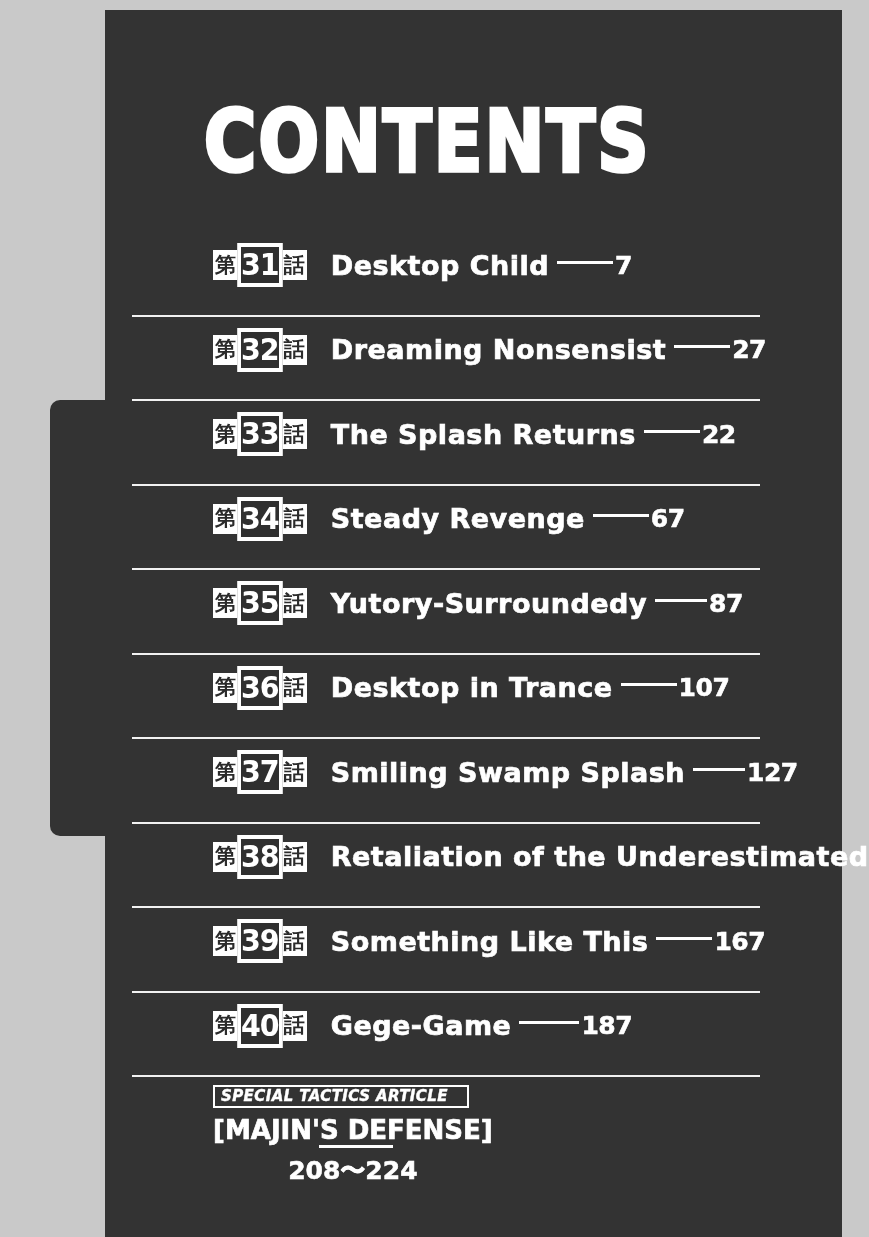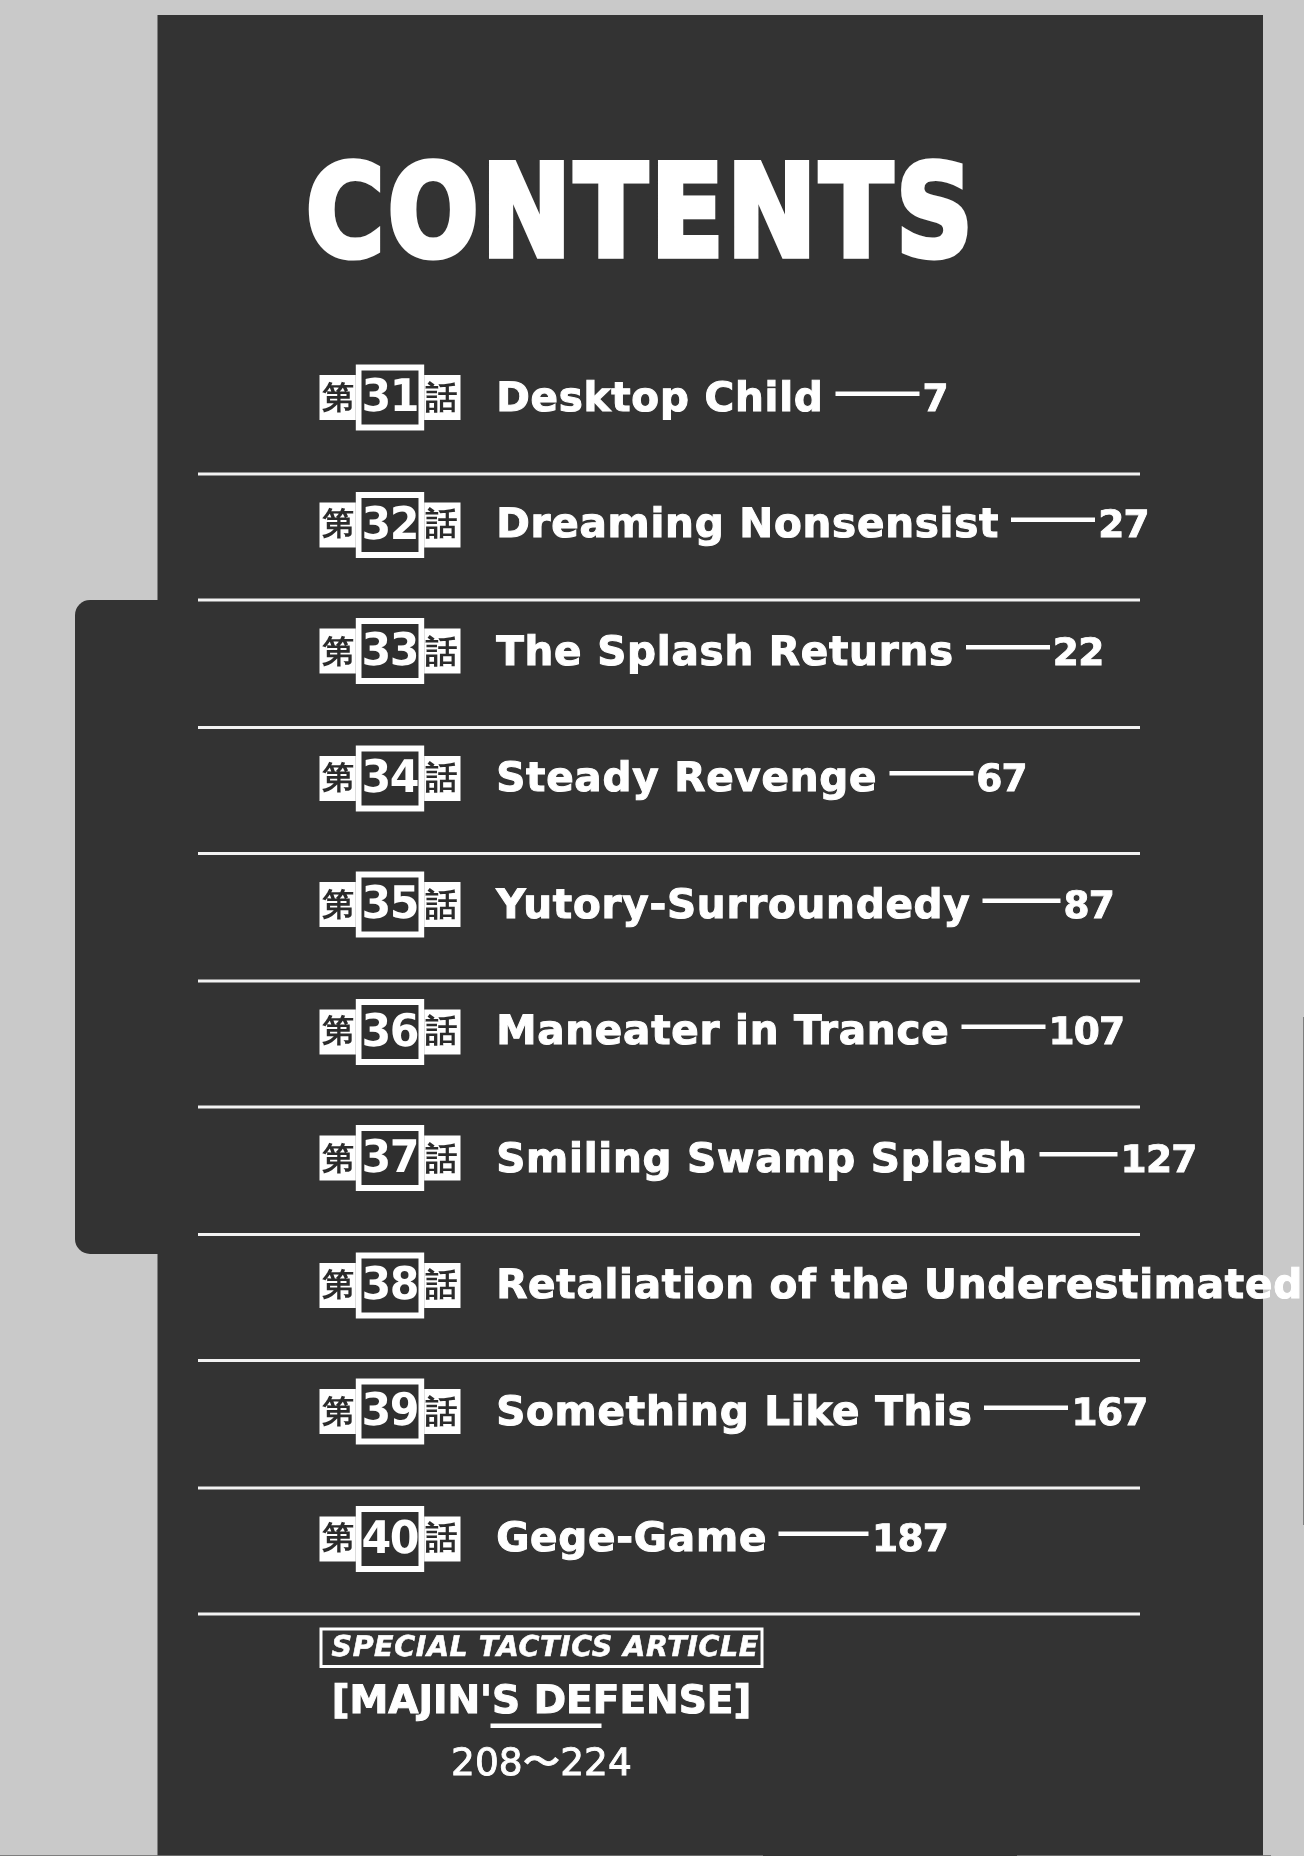--- a/index.html
+++ b/index.html
@@ -299,7 +299,7 @@
             <span class="chap-num">36</span>
             <span class="chap-kanji">話</span>
           </span>
-          <span class="chap-title">Maneater in Trance</span>
+          <span class="chap-title">Desktop in Trance</span>
           <span class="lead" style="width: 56px;"></span>
           <span class="chap-page">107</span>
         </div>

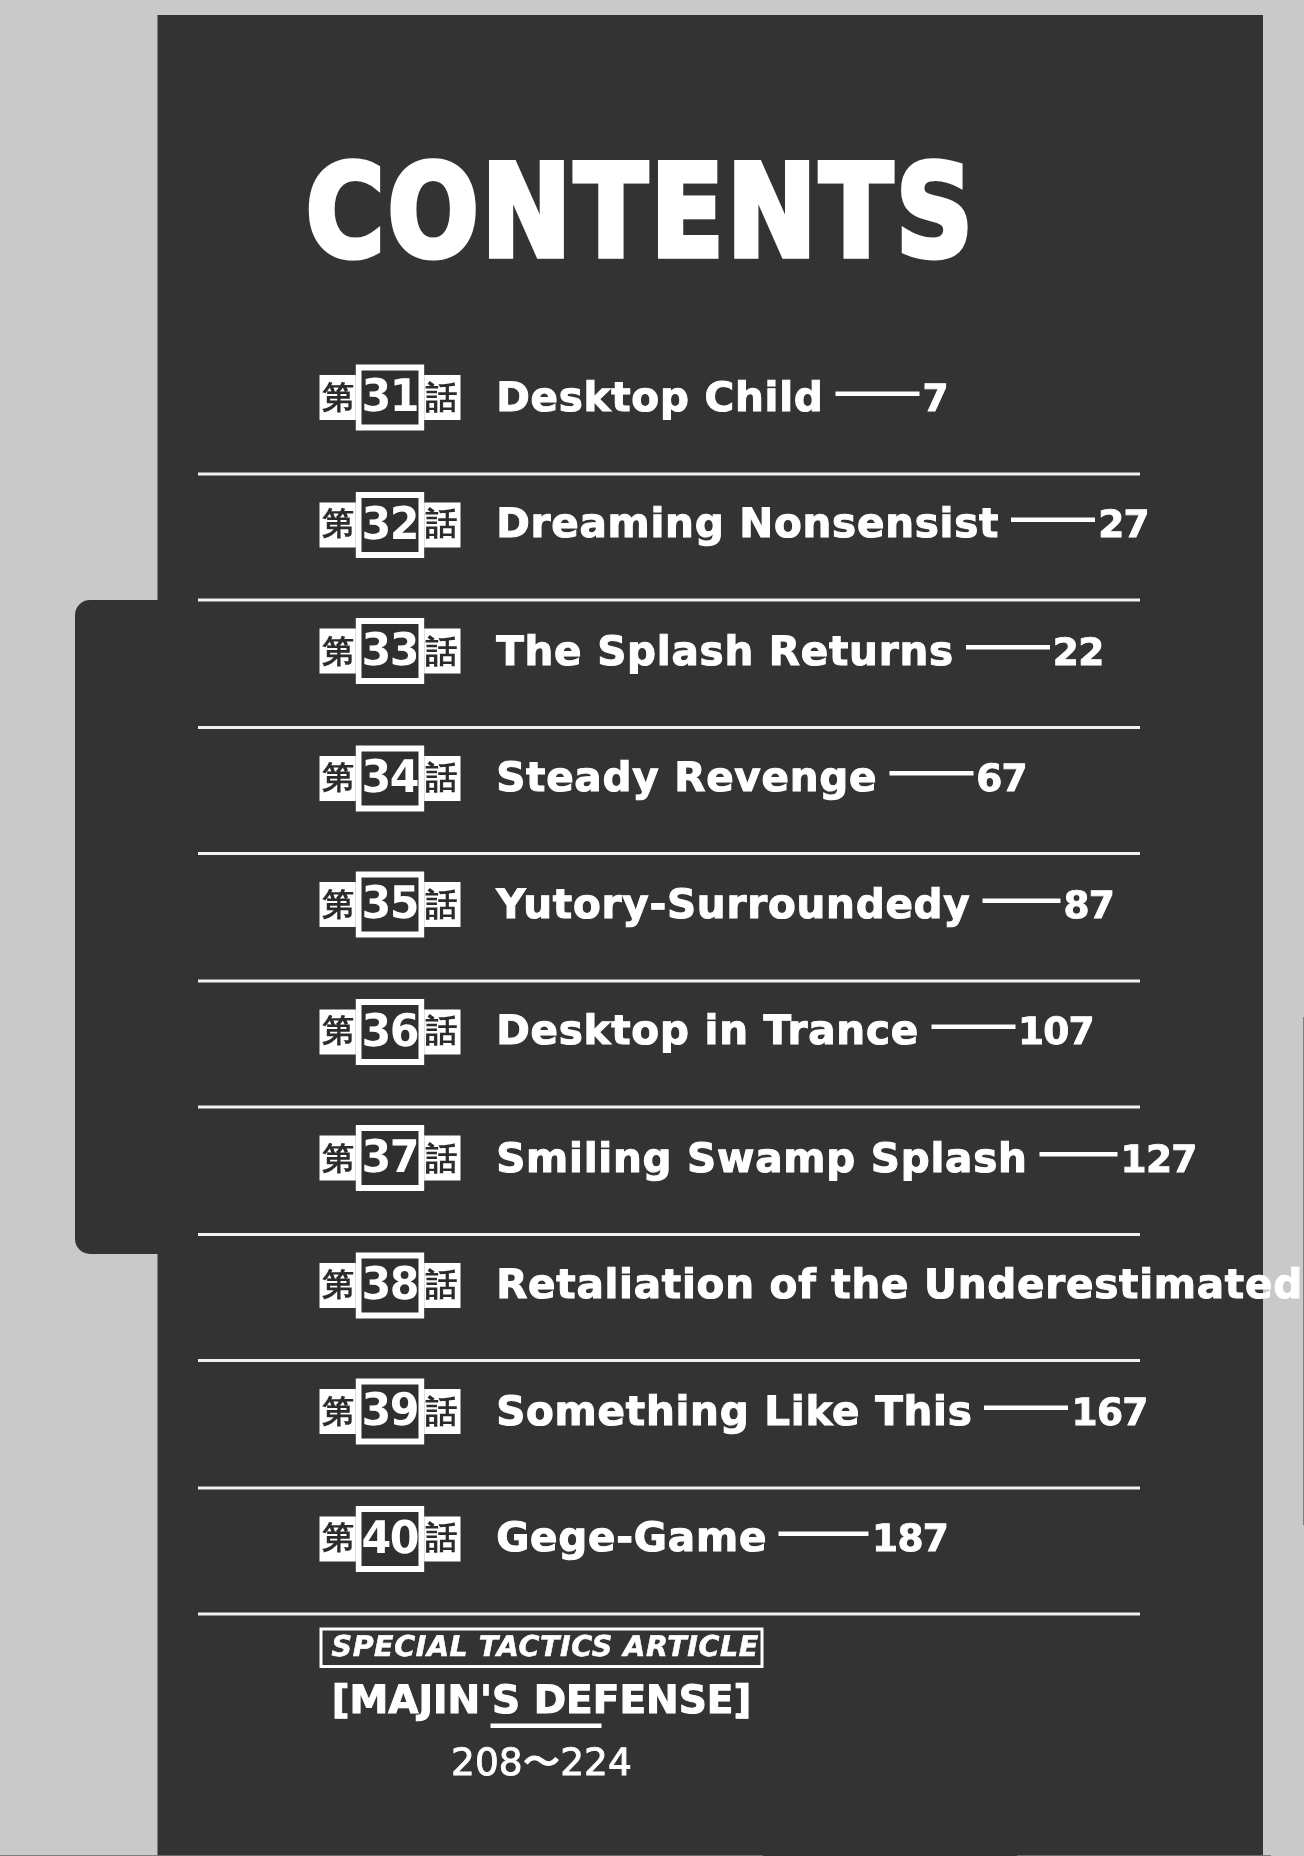--- a/index.html
+++ b/index.html
@@ -185,9 +185,9 @@
     font-family: "DejaVu Sans", sans-serif;
     font-weight: bold;
     font-style: italic;
-    font-size: 19px;
+    font-size: 15px;
     letter-spacing: 0.4px;
-    padding: 2px 1px 2px 6px;
+    padding: 2px 19px 2px 6px;
     line-height: 1;
     -webkit-text-stroke: 0.4px #ffffff;
   }

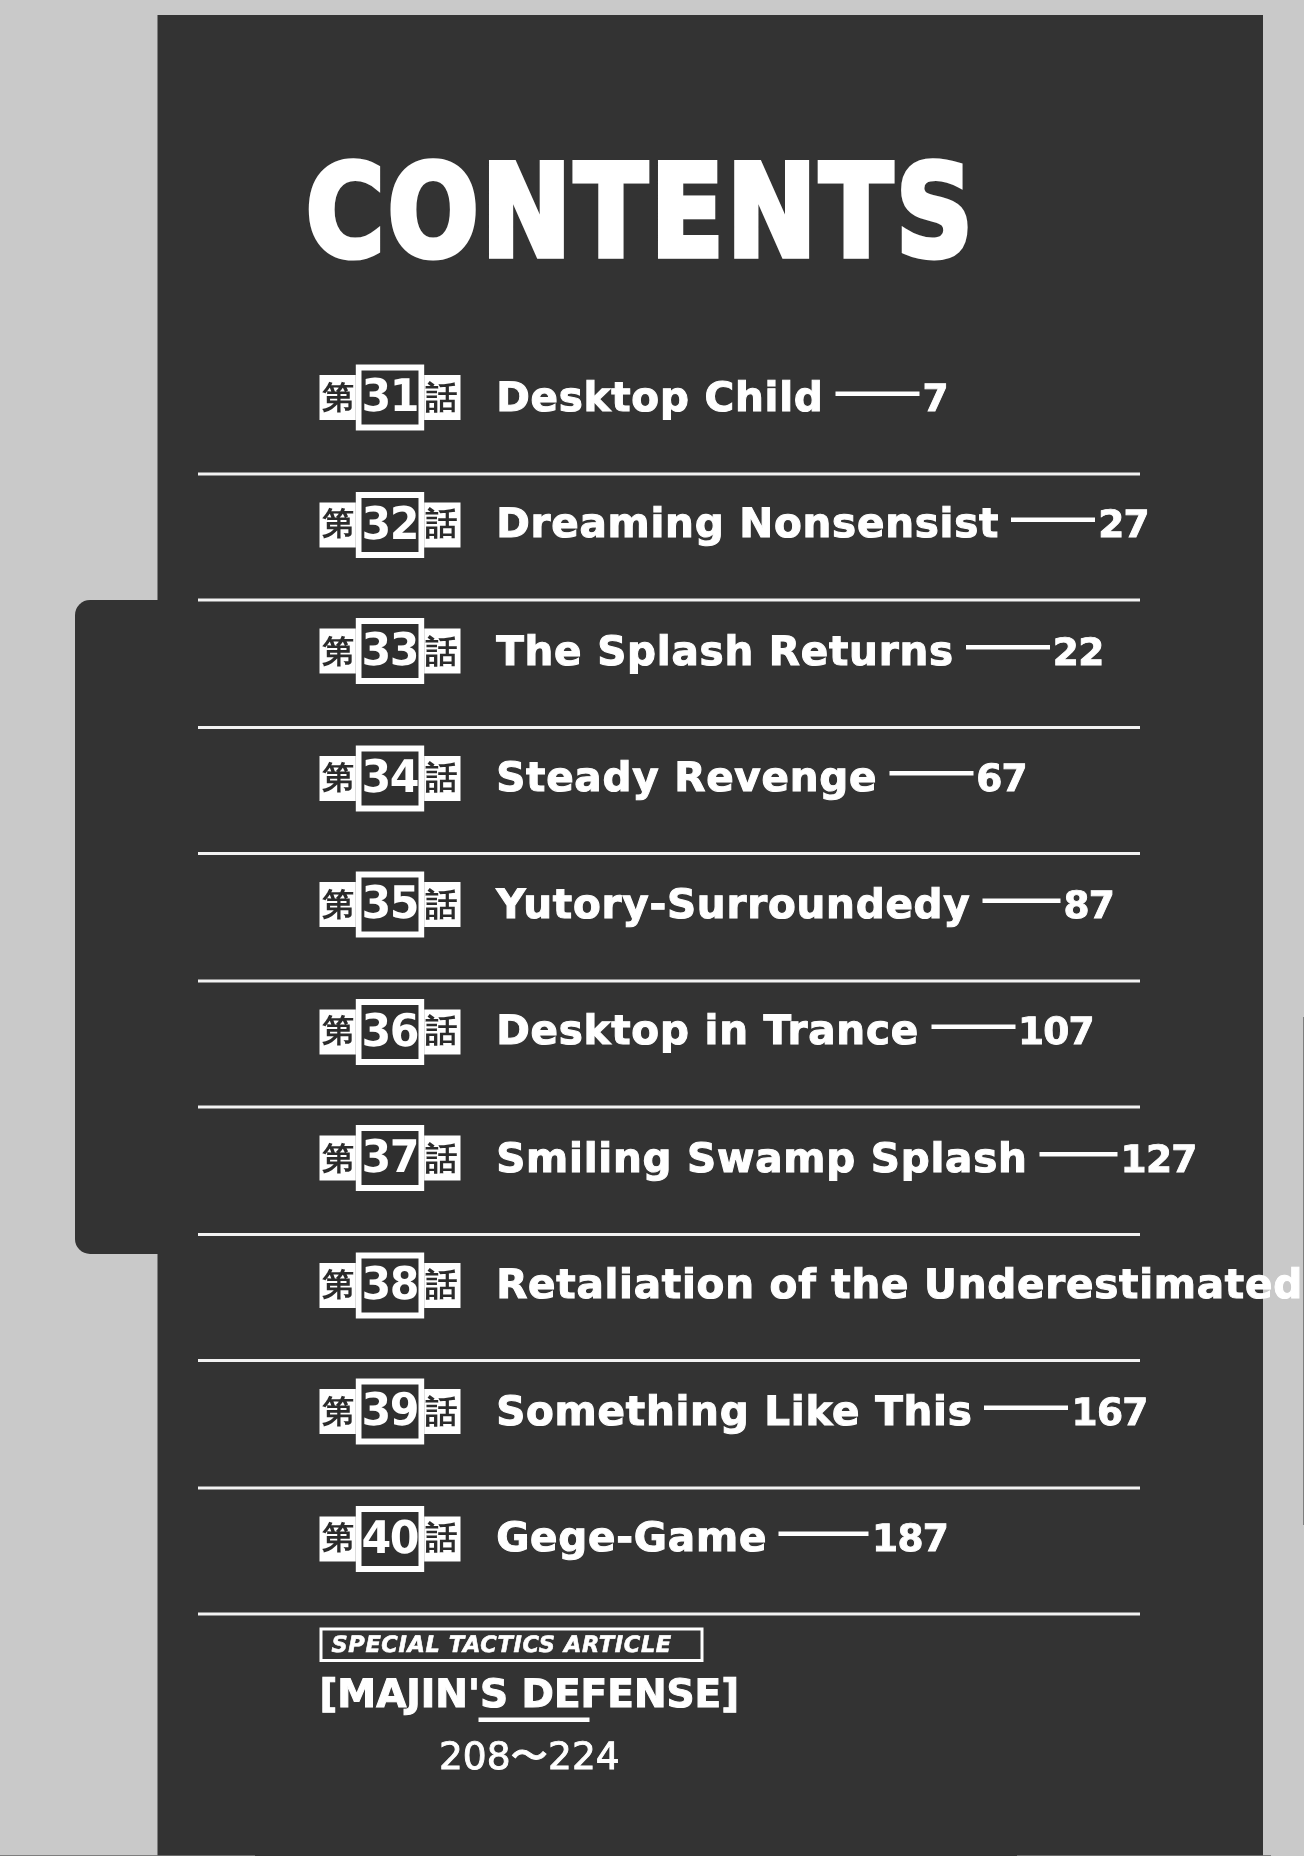--- a/index.html
+++ b/index.html
@@ -209,7 +209,7 @@
   .special-pages {
     color: #ffffff;
     font-family: "DejaVu Sans", sans-serif;
-    font-weight: normal;
+    font-weight: bold;
     font-size: 25px;
     -webkit-text-stroke: 0.6px #ffffff;
   }

